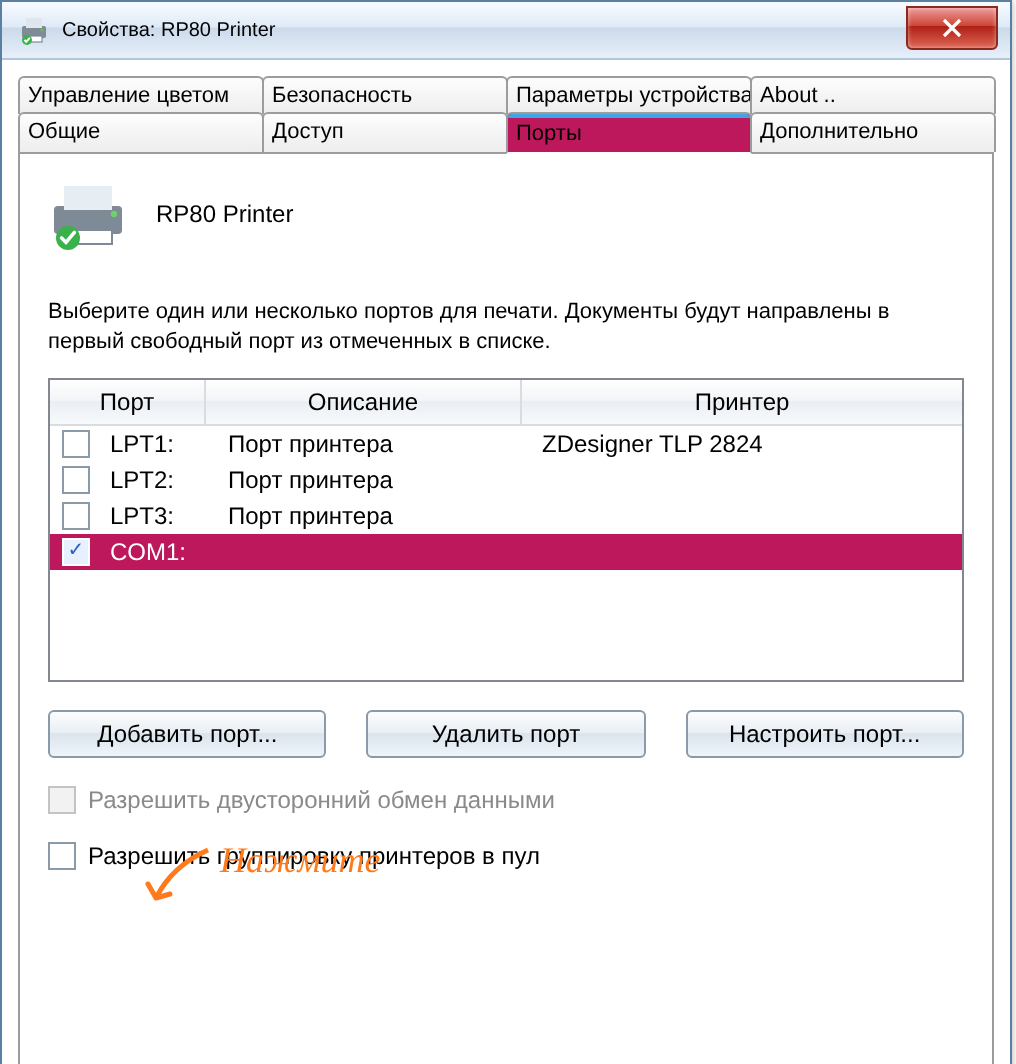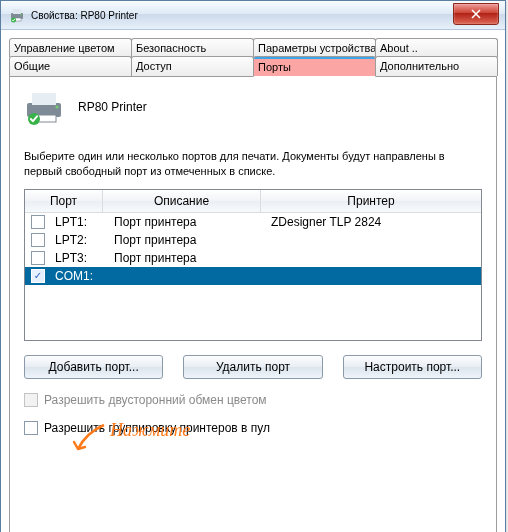--- a/index.html
+++ b/index.html
@@ -14,7 +14,7 @@
 .tabrow{display:flex;gap:0}
 .tab{flex:1;border:1px solid #9c9c9c;border-bottom:none;background:linear-gradient(#fdfdfd,#ededed);font-size:11px;text-align:left;padding:3px 4px;border-radius:3px 3px 0 0;margin-right:-1px;position:relative;color:#000;cursor:default;white-space:nowrap;overflow:hidden}
 .tabrow2{margin-top:-1px}
-.tab.active{background:#fca5a5;border-bottom:1px solid #fff;z-index:2;margin-bottom:-1px;padding-top:4px}
+.tab.active{background:#be185d;border-bottom:1px solid #fff;z-index:2;margin-bottom:-1px;padding-top:4px}
 .tab.top-active-highlight::before{content:"";position:absolute;left:0;right:0;top:0;height:2px;background:#3ea6e8}
 .panel{border:1px solid #9c9c9c;background:#fff;padding:12px 14px 30px 14px;position:relative;min-height:420px}
 .printer-header{display:flex;align-items:center;gap:14px;margin-bottom:24px}

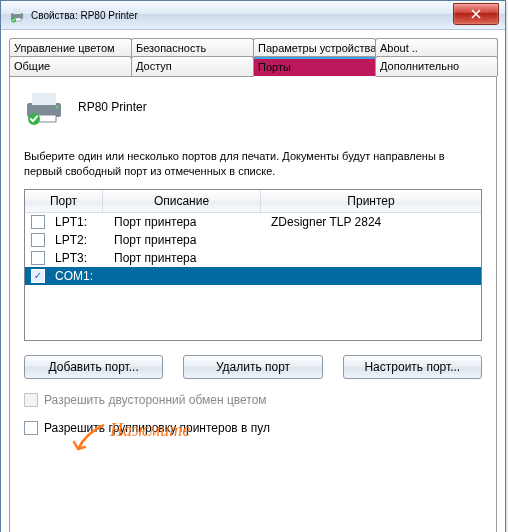--- a/index.html
+++ b/index.html
@@ -29,7 +29,7 @@
 .col-desc{width:145px}
 .col-prn{flex:1}
 .trow{display:flex;align-items:center;height:18px}
-.trow.sel{background:#0369a1;color:#fff}
+.trow.sel{background:#be185d;color:#fff}
 .tc{padding:0 6px;font-size:12px;white-space:nowrap;overflow:hidden}
 .chk{width:12px;height:12px;border:1px solid #8a9aa9;background:#fff;margin:0 4px 0 6px;flex-shrink:0;display:flex;align-items:center;justify-content:center}
 .trow.sel .chk{border-color:#fff}

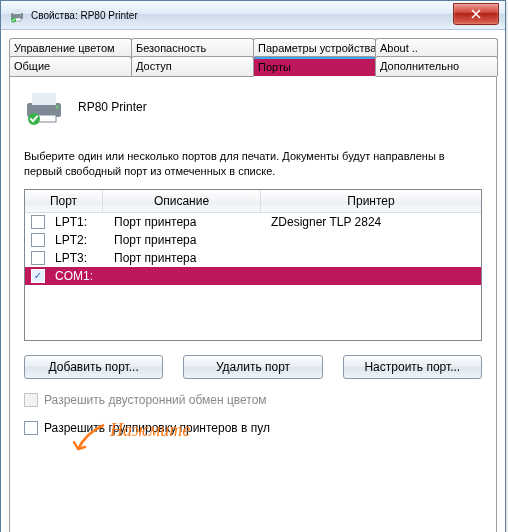--- a/index.html
+++ b/index.html
@@ -147,7 +147,7 @@
 
       <div class="cbrow disabled">
         <span class="cb"></span>
-        <span>Разрешить двусторонний обмен цветом</span>
+        <span>Разрешить двусторонний обмен данными</span>
       </div>
       <div class="cbrow">
         <span class="cb"></span>

